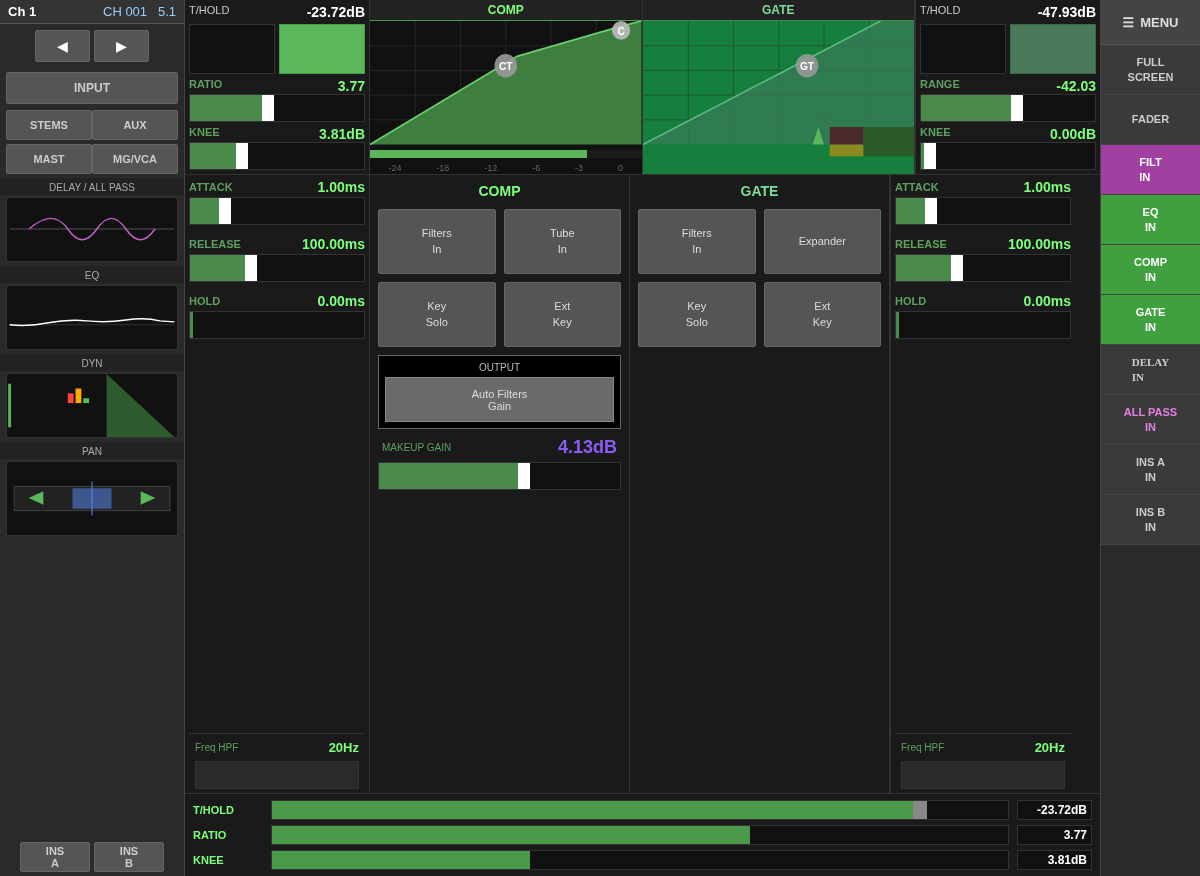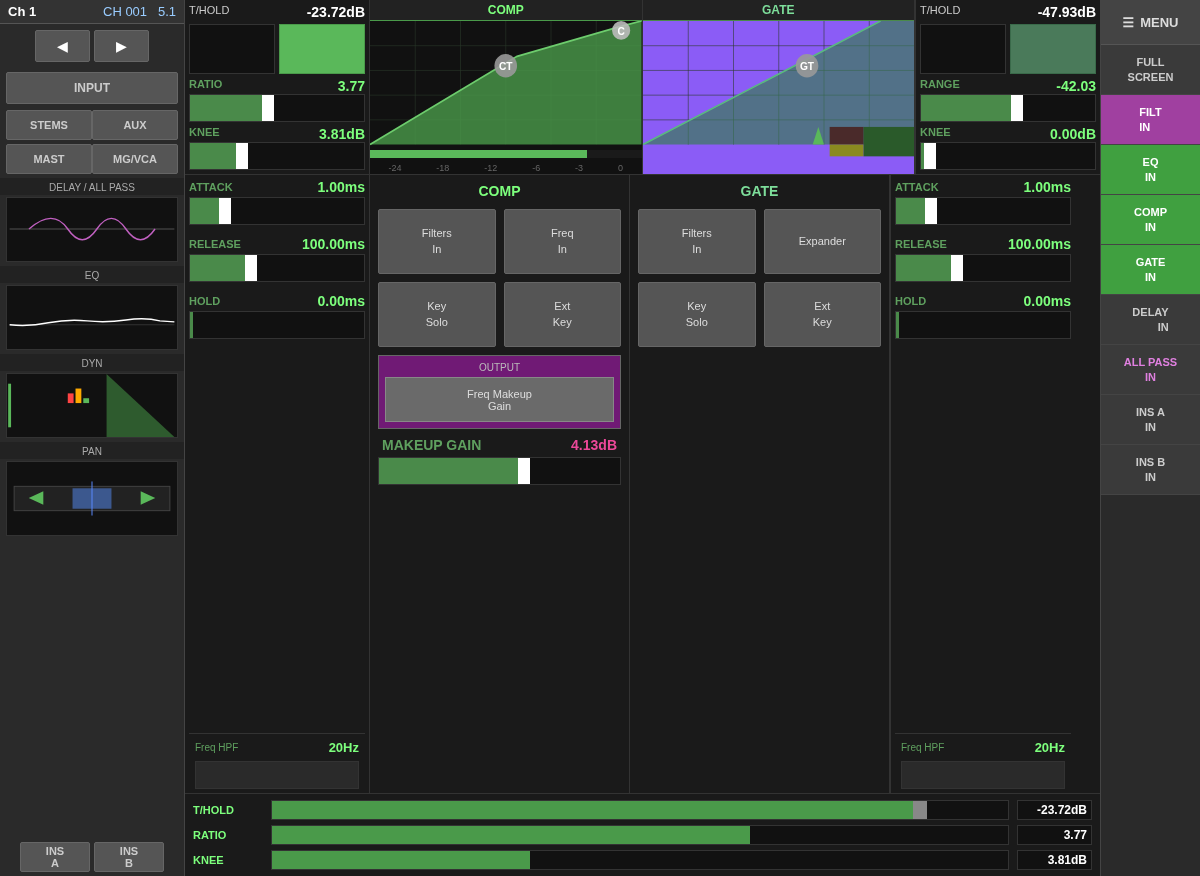--- a/index.html
+++ b/index.html
@@ -609,7 +609,7 @@
 
       <div style="flex:1;display:flex;flex-direction:column;border-right:1px solid #333;">
         <div class="graph-title gate-title">GATE</div>
-        <div style="flex:1;position:relative;background:#8b5cf6;">
+        <div style="flex:1;position:relative;background:#15803d;">
           <svg width="100%" height="100%" viewBox="0 0 240 130" preserveAspectRatio="none">
 
             <line x1="40" y1="0" x2="40" y2="105" stroke="#2a3a2a" stroke-width="0.5"></line>

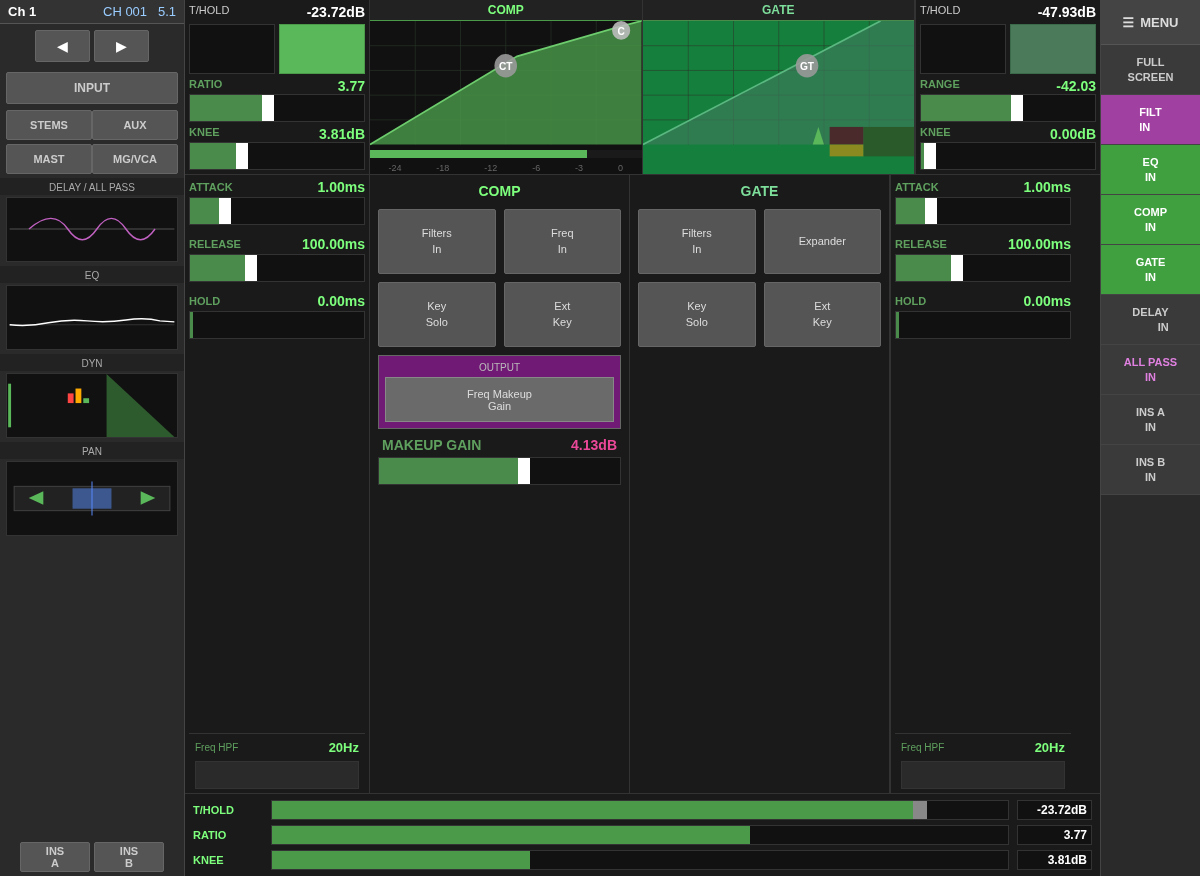--- a/index.html
+++ b/index.html
@@ -848,6 +848,9 @@
       <span style="white-space:pre;text-align:center;">FULL
 SCREEN</span>
     </div>
+    <div class="sidebar-btn">
+      <span>FADER</span>
+    </div>
     <div class="sidebar-btn active-filt">
       <span style="white-space:pre;text-align:left;">FILT
 IN</span>

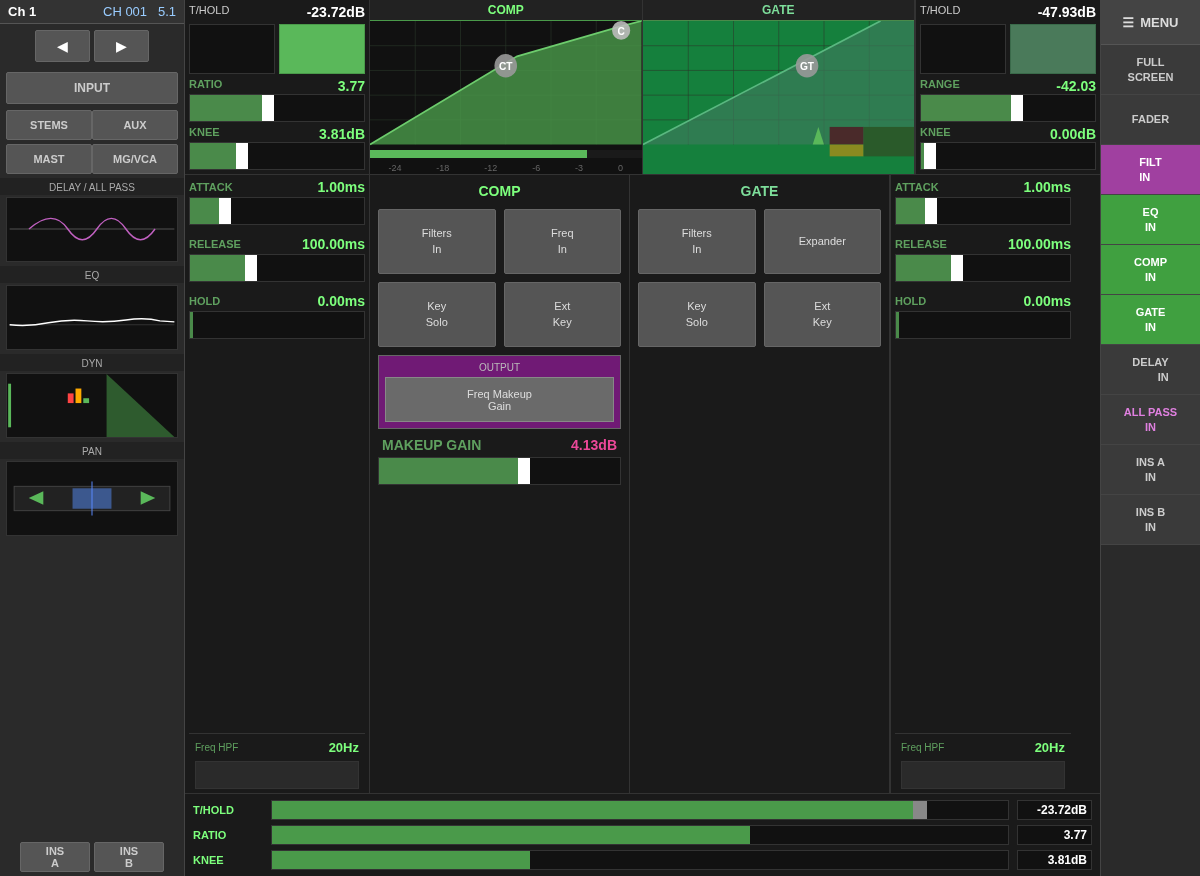--- a/index.html
+++ b/index.html
@@ -720,7 +720,7 @@
 In</span>
           </div>
           <div class="cg-btn">
-            <span style="white-space:pre;text-align:center;">Freq
+            <span style="white-space:pre;text-align:center;">Tube
 In</span>
           </div>
           <div class="cg-btn">

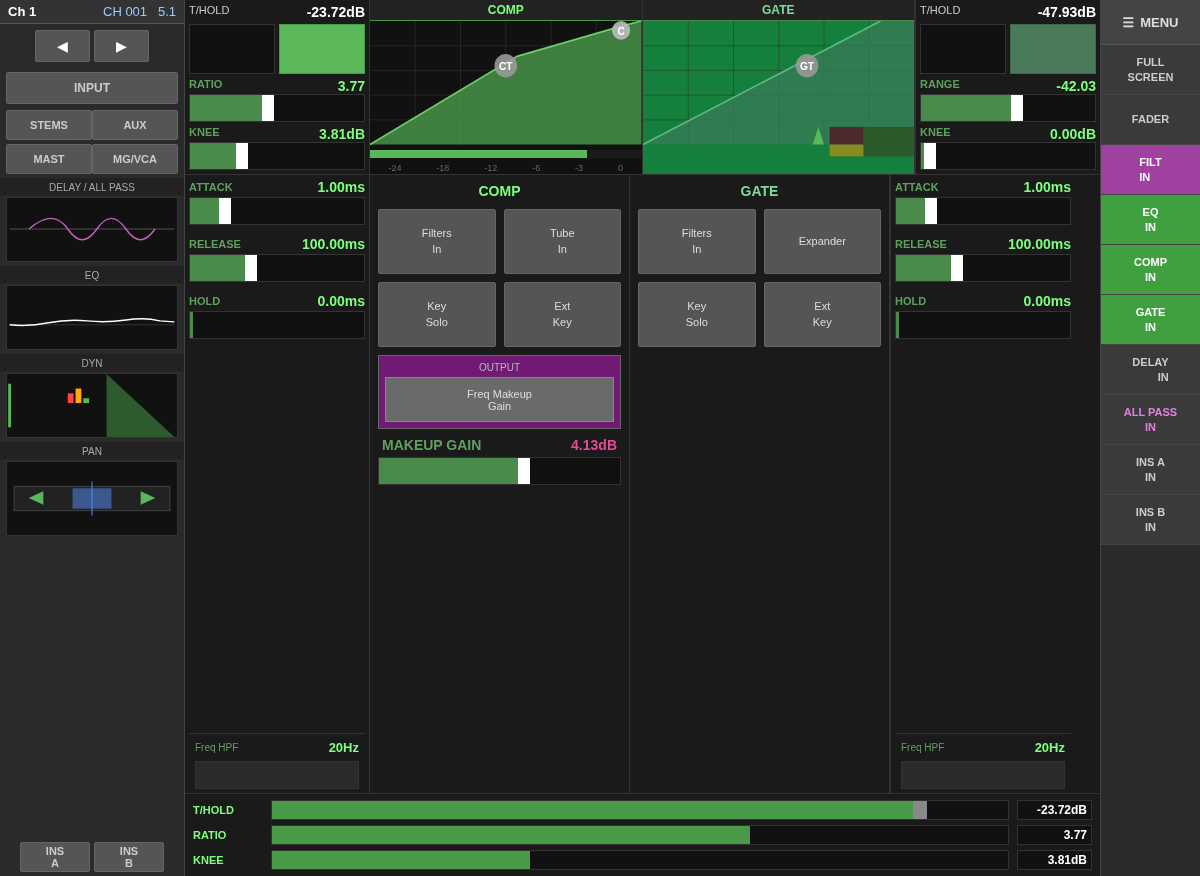--- a/index.html
+++ b/index.html
@@ -428,7 +428,7 @@
 
     .output-box {
       width: 100%;
-      background: #701a75;
+      background: #000000;
       border: 1px solid #666;
       padding: 6px;
       text-align: center;

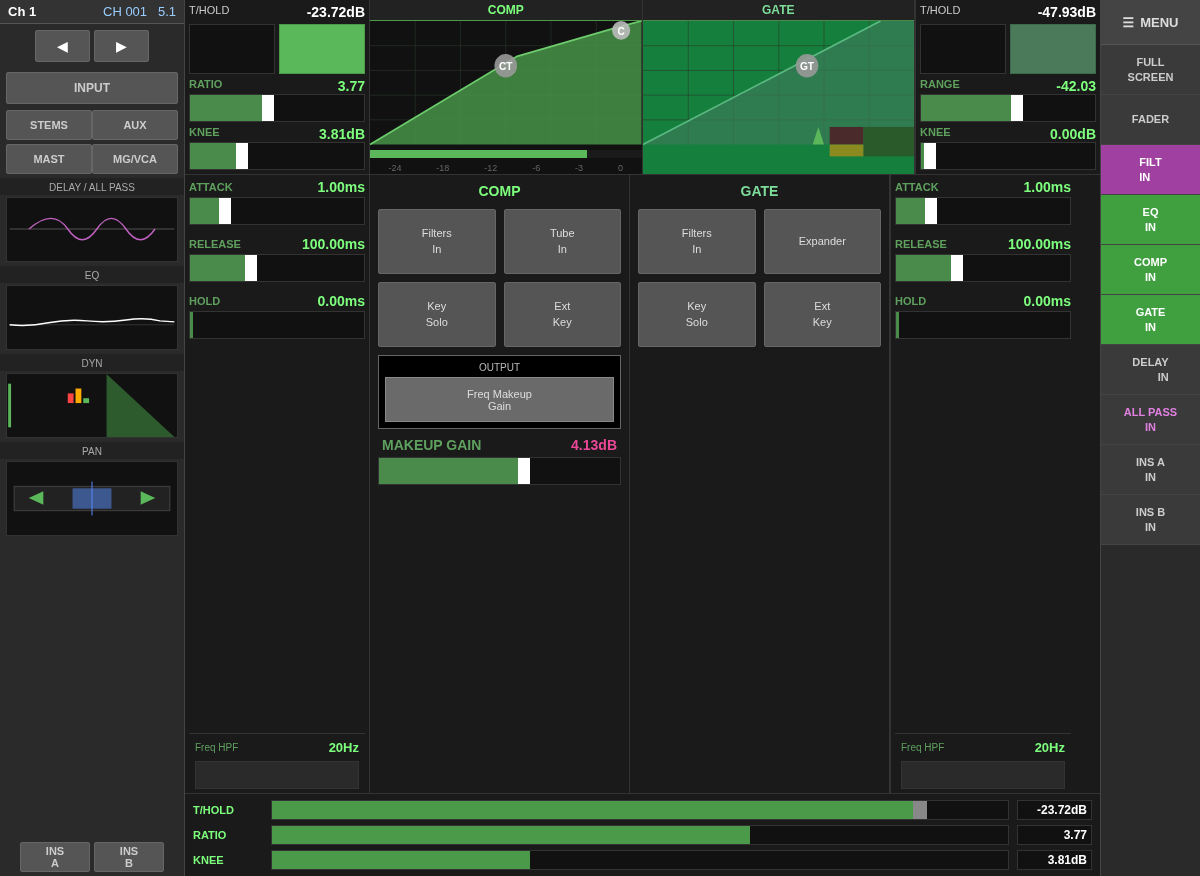--- a/index.html
+++ b/index.html
@@ -868,7 +868,7 @@
 IN</span>
     </div>
     <div class="sidebar-btn">
-      <span style="white-space:pre;text-align:right;">DELAY
+      <span style="white-space:pre;text-align:left;font-family:Liberation Serif, serif;">DELAY
 IN</span>
     </div>
     <div class="sidebar-btn active-allpass">

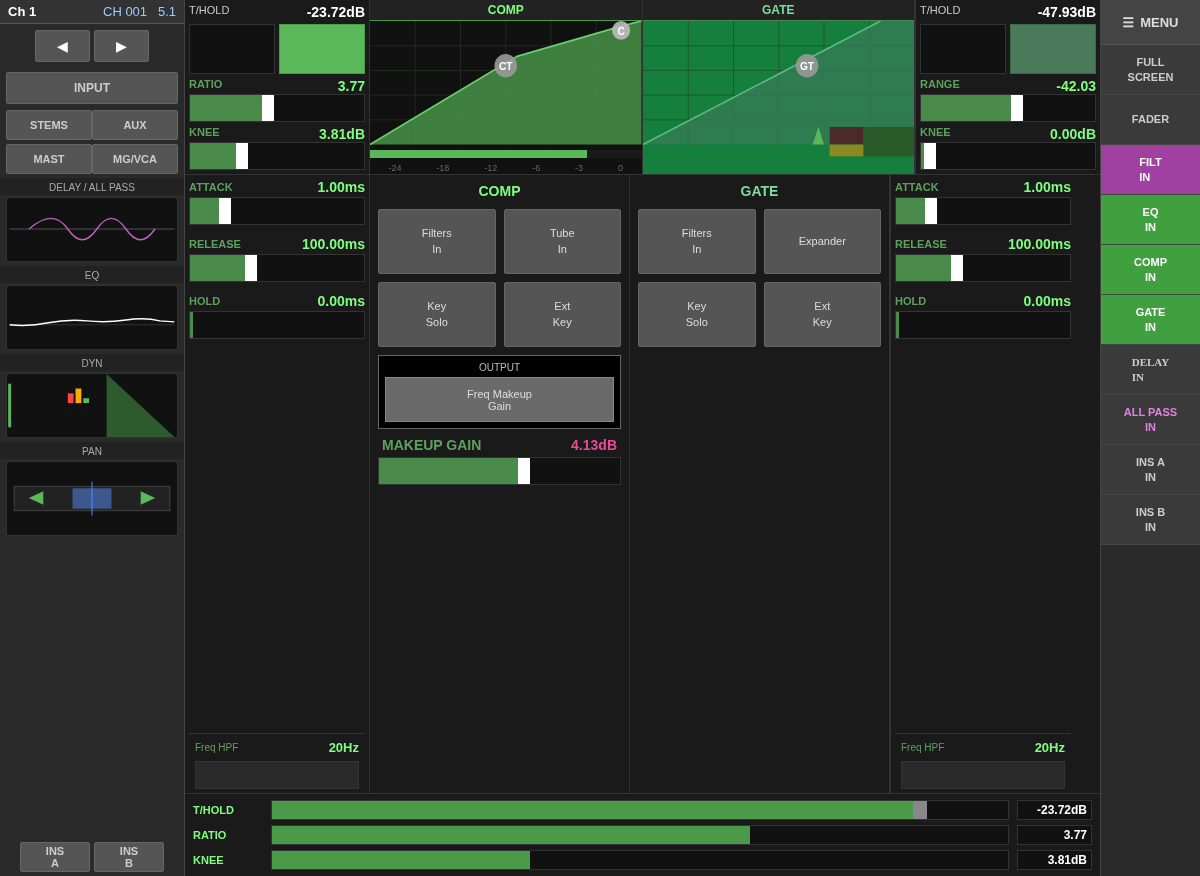--- a/index.html
+++ b/index.html
@@ -735,7 +735,7 @@
         <div class="output-box">
           <div class="output-box-label">OUTPUT</div>
           <button class="auto-makeup-btn">
-            <span style="white-space:pre;">Freq Makeup
+            <span style="white-space:pre;">Auto Filters
 Gain</span>
           </button>
         </div>

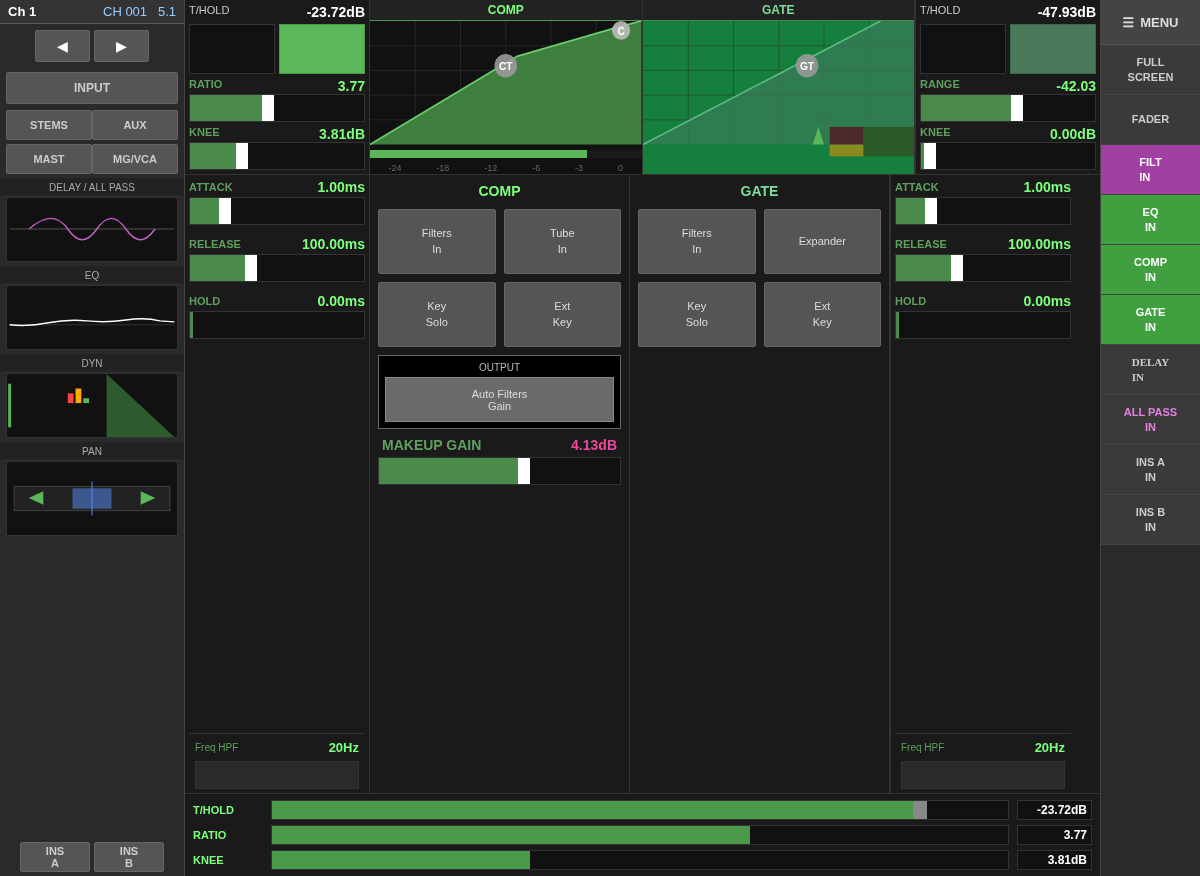--- a/index.html
+++ b/index.html
@@ -740,7 +740,7 @@
           </button>
         </div>
         <div style="margin-top:8px;display:flex;justify-content:space-between;align-items:center;width:100%;padding:0 4px;">
-          <span style="color:#5fa05f;font-size:14px;font-weight:bold;text-align:center;">MAKEUP GAIN</span>
+          <span style="color:#5fa05f;font-size:10px;font-weight:normal;text-align:center;">MAKEUP GAIN</span>
           <span style="color:#ec4899;font-size:14px;font-weight:bold;">4.13dB</span>
         </div>
         <div class="param-slider-bg" style="width:100%;margin-top:4px;">

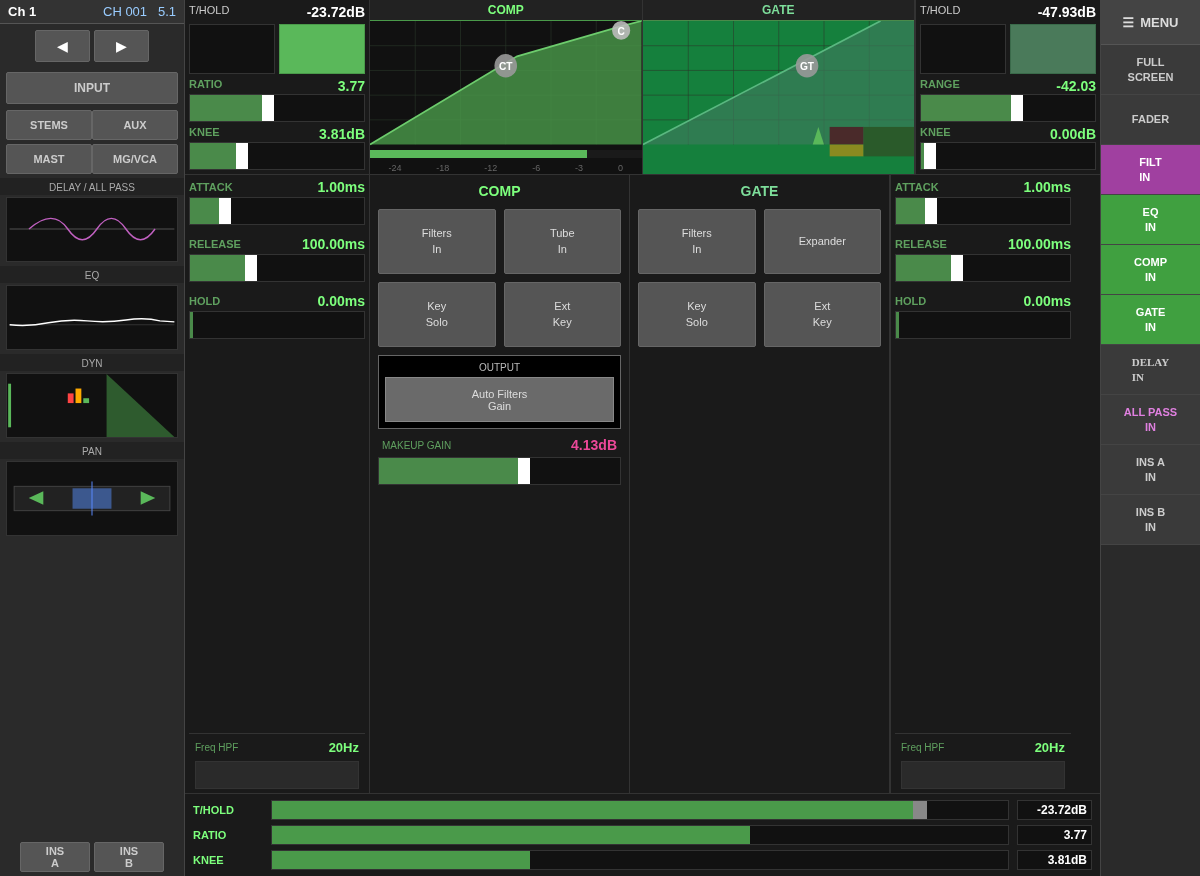--- a/index.html
+++ b/index.html
@@ -741,7 +741,7 @@
         </div>
         <div style="margin-top:8px;display:flex;justify-content:space-between;align-items:center;width:100%;padding:0 4px;">
           <span style="color:#5fa05f;font-size:10px;font-weight:normal;text-align:center;">MAKEUP GAIN</span>
-          <span style="color:#ec4899;font-size:14px;font-weight:bold;">4.13dB</span>
+          <span style="color:#8b5cf6;font-size:18px;font-weight:bold;">4.13dB</span>
         </div>
         <div class="param-slider-bg" style="width:100%;margin-top:4px;">
           <div class="param-slider-fill" style="width:60%;"></div>

